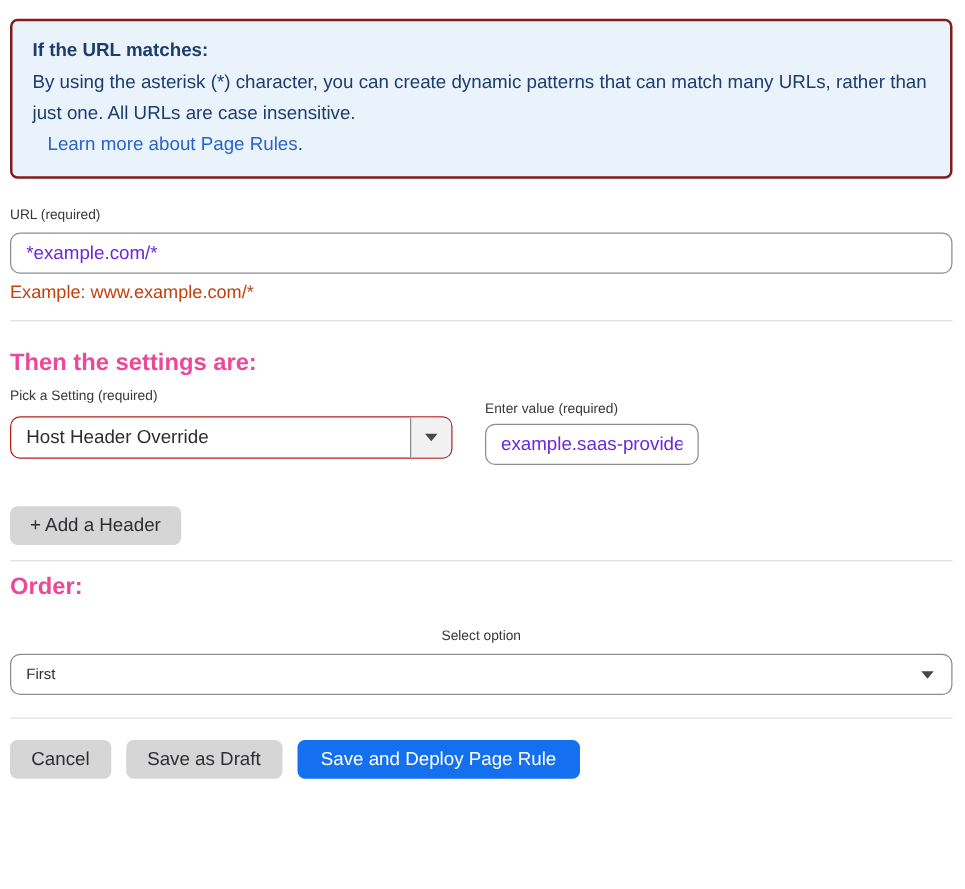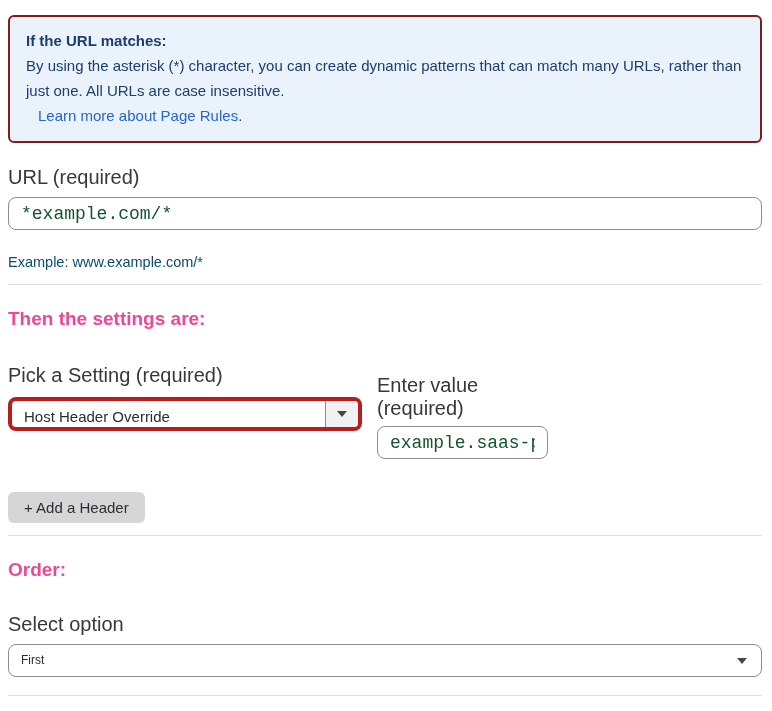--- a/index.html
+++ b/index.html
@@ -39,7 +39,7 @@
   }
 
   .field-label {
-    font-size: 20px;
+    font-size: 11px;
     color: #36383d;
   }
 

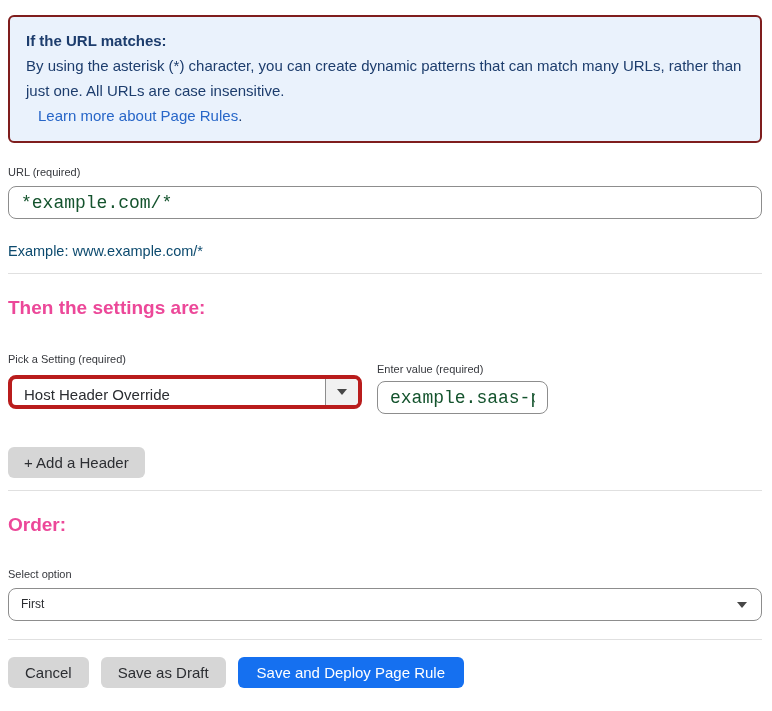--- a/index.html
+++ b/index.html
@@ -50,9 +50,9 @@
     border-radius: 8px;
     background: #fff;
     padding: 0 12px;
-    font-family: Liberation Mono, monospace;
-    font-size: 18px;
-    color: #14532d;
+    font-family: Liberation Sans, sans-serif;
+    font-size: 15px;
+    color: #6d28d9;
     outline: none;
   }
   .full-width { width: 100%; }

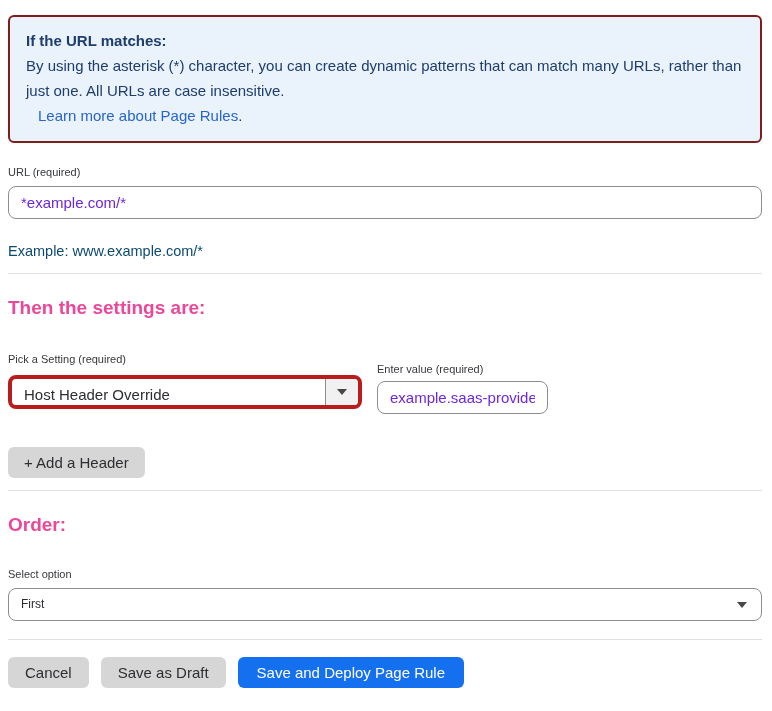--- a/index.html
+++ b/index.html
@@ -60,9 +60,9 @@
   .url-label { margin-top: 23px; }
   .url-input { margin-top: 8px; }
   .helper-text {
-    margin-top: 24px;
+    margin-top: 7px;
     font-size: 14.5px;
-    color: #0c4a6e;
+    color: #c2410c;
   }
 
   .divider {

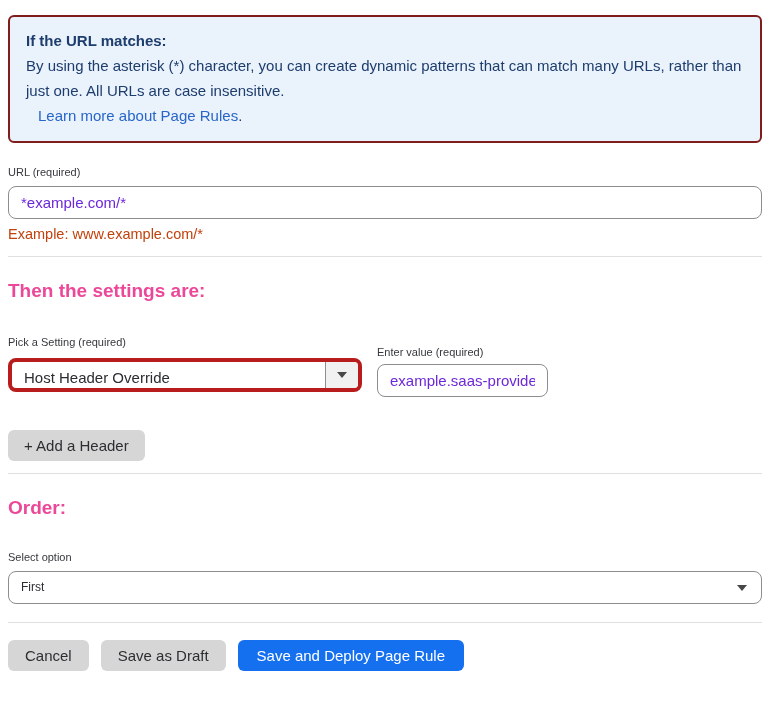--- a/index.html
+++ b/index.html
@@ -82,10 +82,10 @@
   .settings-heading { margin-top: 23px; }
 
   .settings-row {
-    margin-top: 34px;
+    margin-top: 9px;
     display: flex;
     align-items: flex-start;
-    gap: 15px;
+    gap: 26px;
   }
   .setting-col { width: 354px; }
   .value-col { width: 171px; margin-top: 10px; }

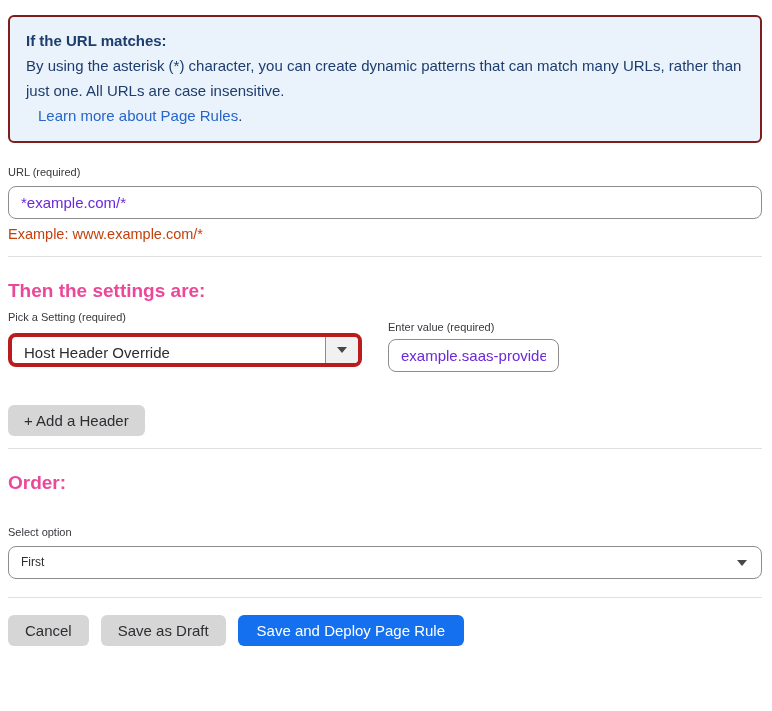--- a/index.html
+++ b/index.html
@@ -94,7 +94,7 @@
     margin-top: 10px;
     display: flex;
     height: 34px;
-    border: 4px solid #b91c1c;
+    border: 1px solid #b91c1c;
     border-radius: 8px;
     background: #fff;
     overflow: hidden;

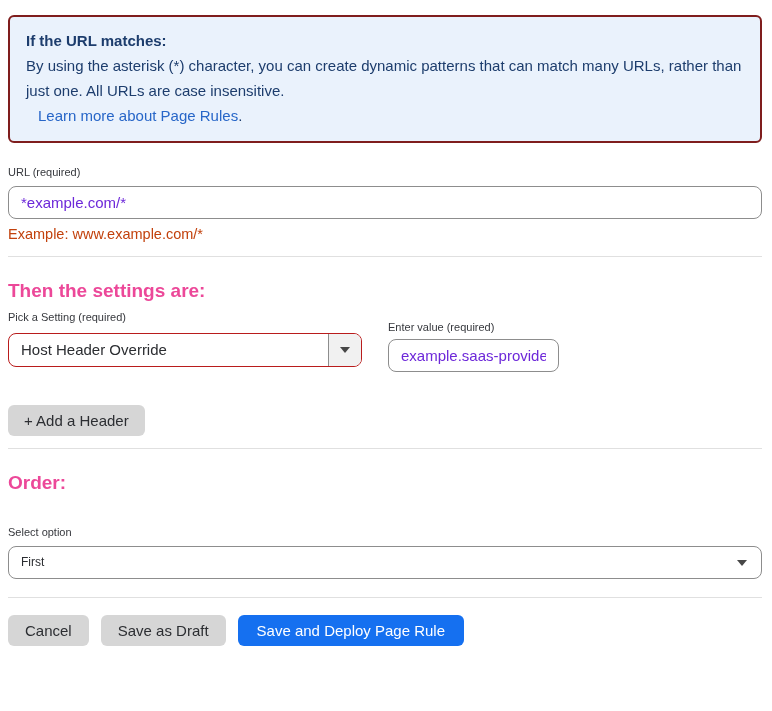--- a/index.html
+++ b/index.html
@@ -143,7 +143,7 @@
 
   .add-setting-btn { margin-top: 33px; padding: 0 16px; }
 
-  .order-heading { margin-top: 23px; }
+  .order-heading { margin-top: 10px; }
   .order-select-label { margin-top: 32px; }
 
   .order-select {

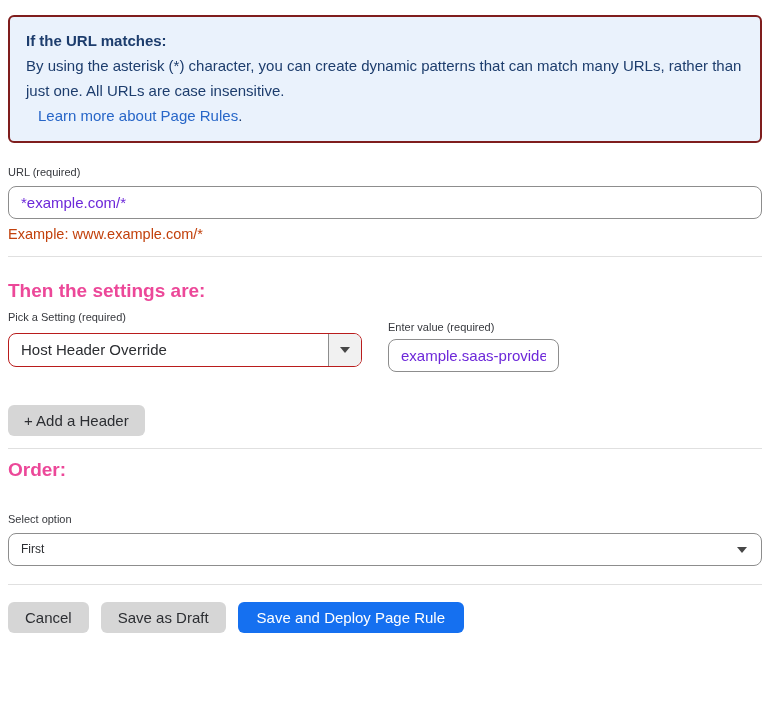--- a/index.html
+++ b/index.html
@@ -144,7 +144,7 @@
   .add-setting-btn { margin-top: 33px; padding: 0 16px; }
 
   .order-heading { margin-top: 10px; }
-  .order-select-label { margin-top: 32px; }
+  .order-select-label { margin-top: 22px; text-align: center; }
 
   .order-select {
     margin-top: 8px;

